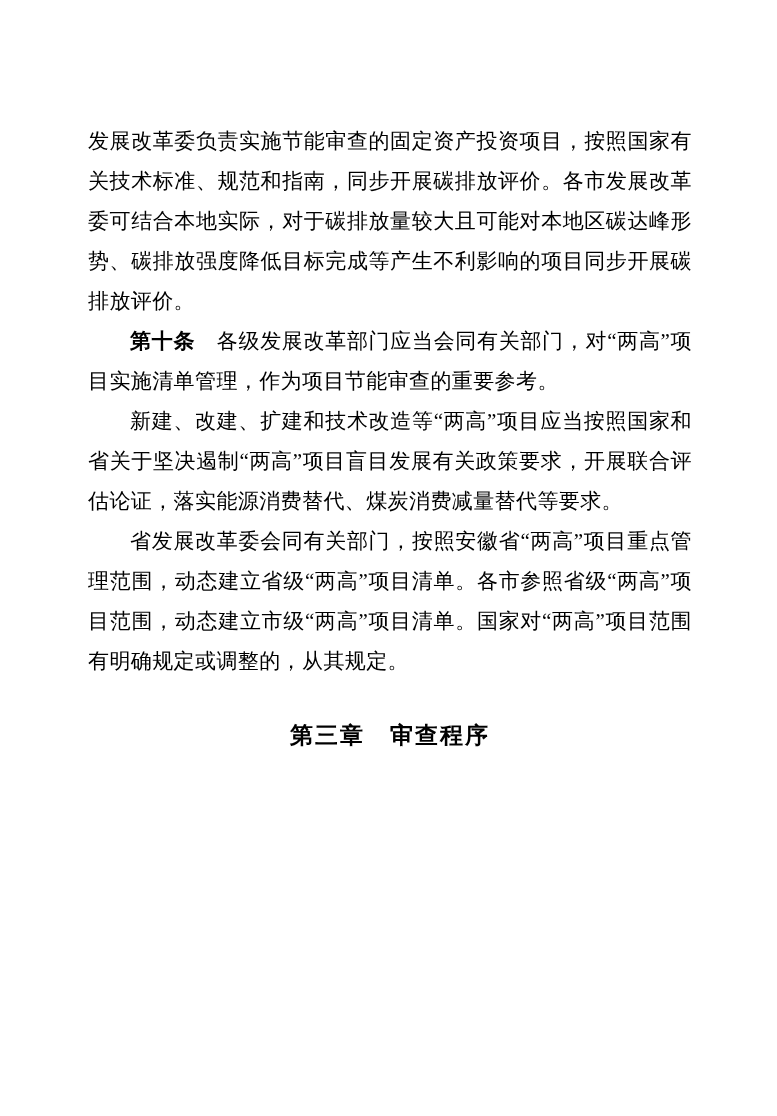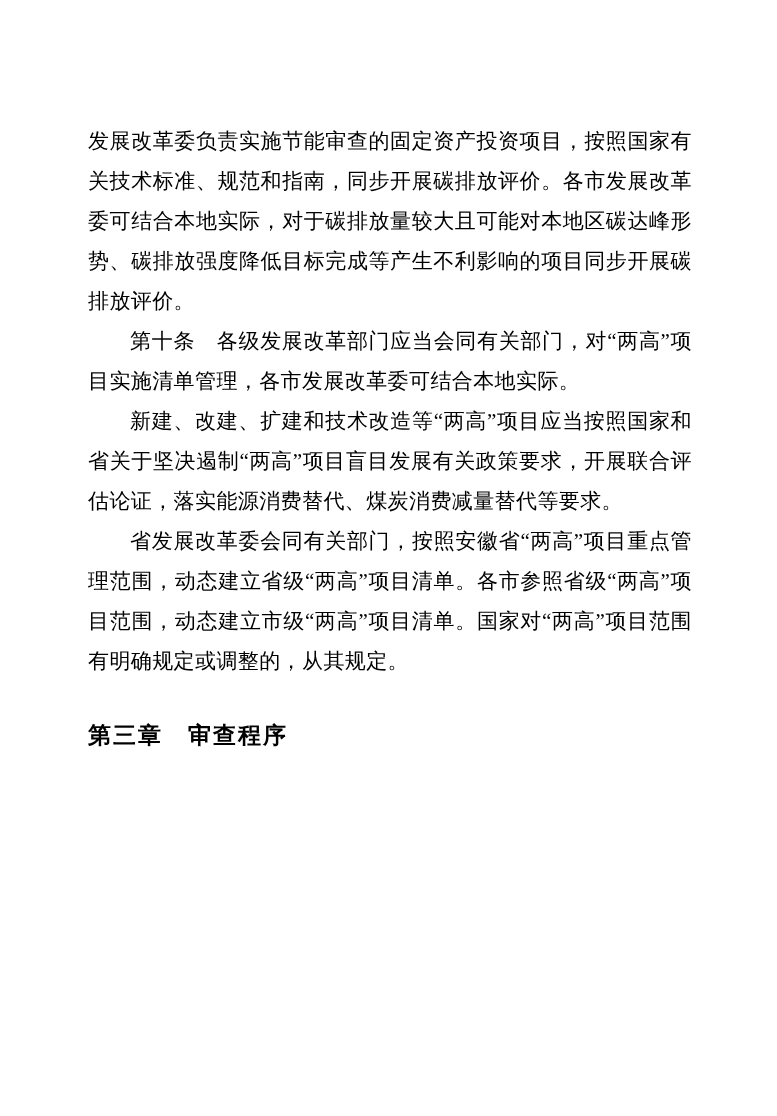--- a/index.html
+++ b/index.html
@@ -35,7 +35,7 @@
   }
   .hei {
     font-family: "Liberation Sans", "DejaVu Sans", sans-serif;
-    font-weight: normal;
+    font-weight: bold;
   }
   .chapter {
     margin: 34px 0 0 0;

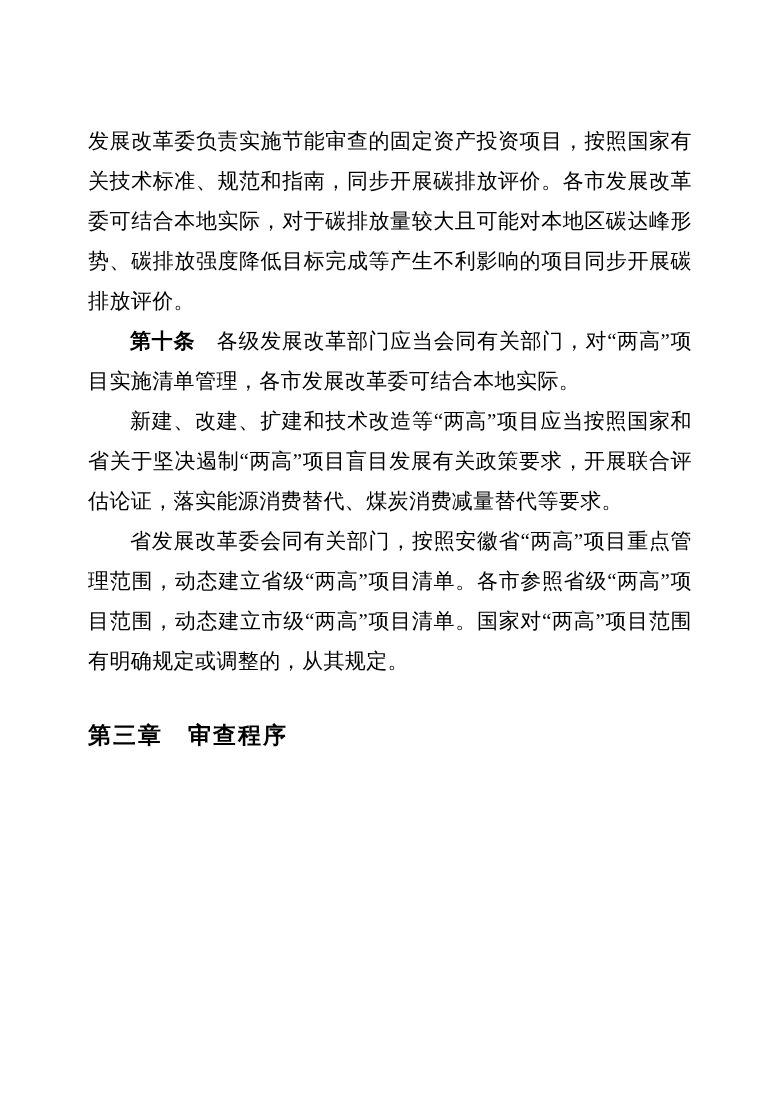--- a/index.html
+++ b/index.html
@@ -66,7 +66,7 @@
 
     <p class="para"><span>发展改革委负责实施节能审查的固定资产投资项目，按照国家有关技术标准、规范和指南，同步开展碳排放评价。各市发展改革委可结合本地实际，对于碳排放量较大且可能对本地区碳达峰形势、碳排放强度降低目标完成等产生不利影响的项目同步开展碳排放评价。</span></p>
 
-    <p class="para indent"><b class="hei">第十条</b><span>　各级发展改革部门应当会同有关部门，对“两高”项目实施清单管理，各市发展改革委可结合本地实际。</span></p>
+    <p class="para indent"><b class="hei">第十条</b><span>　各级发展改革部门应当会同有关部门，对“两高”项目实施清单管理，作为项目节能审查的重要参考。</span></p>
 
     <p class="para indent"><span>新建、改建、扩建和技术改造等“两高”项目应当按照国家和省关于坚决遏制“两高”项目盲目发展有关政策要求，开展联合评估论证，落实能源消费替代、煤炭消费减量替代等要求。</span></p>
 

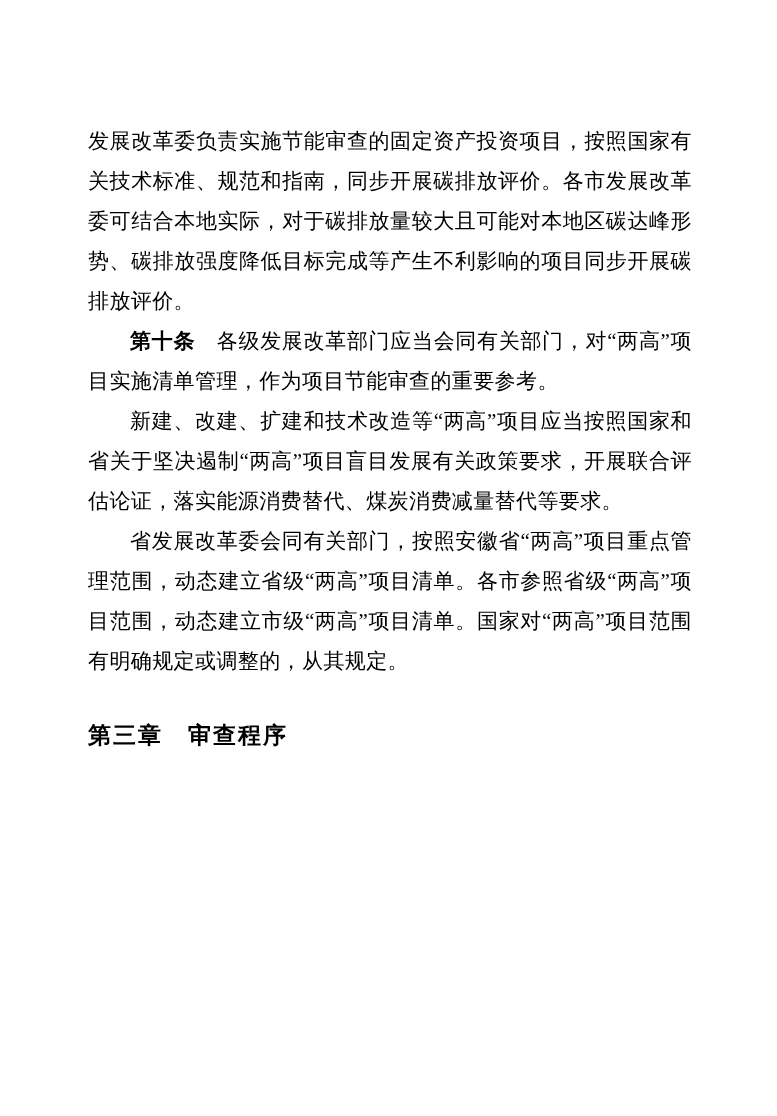--- a/index.html
+++ b/index.html
@@ -40,7 +40,7 @@
   .chapter {
     margin: 34px 0 0 0;
     padding: 0;
-    text-align: left;
+    text-align: center;
     text-indent: 0;
     font-family: "Liberation Sans", "DejaVu Sans", sans-serif;
     font-weight: bold;

